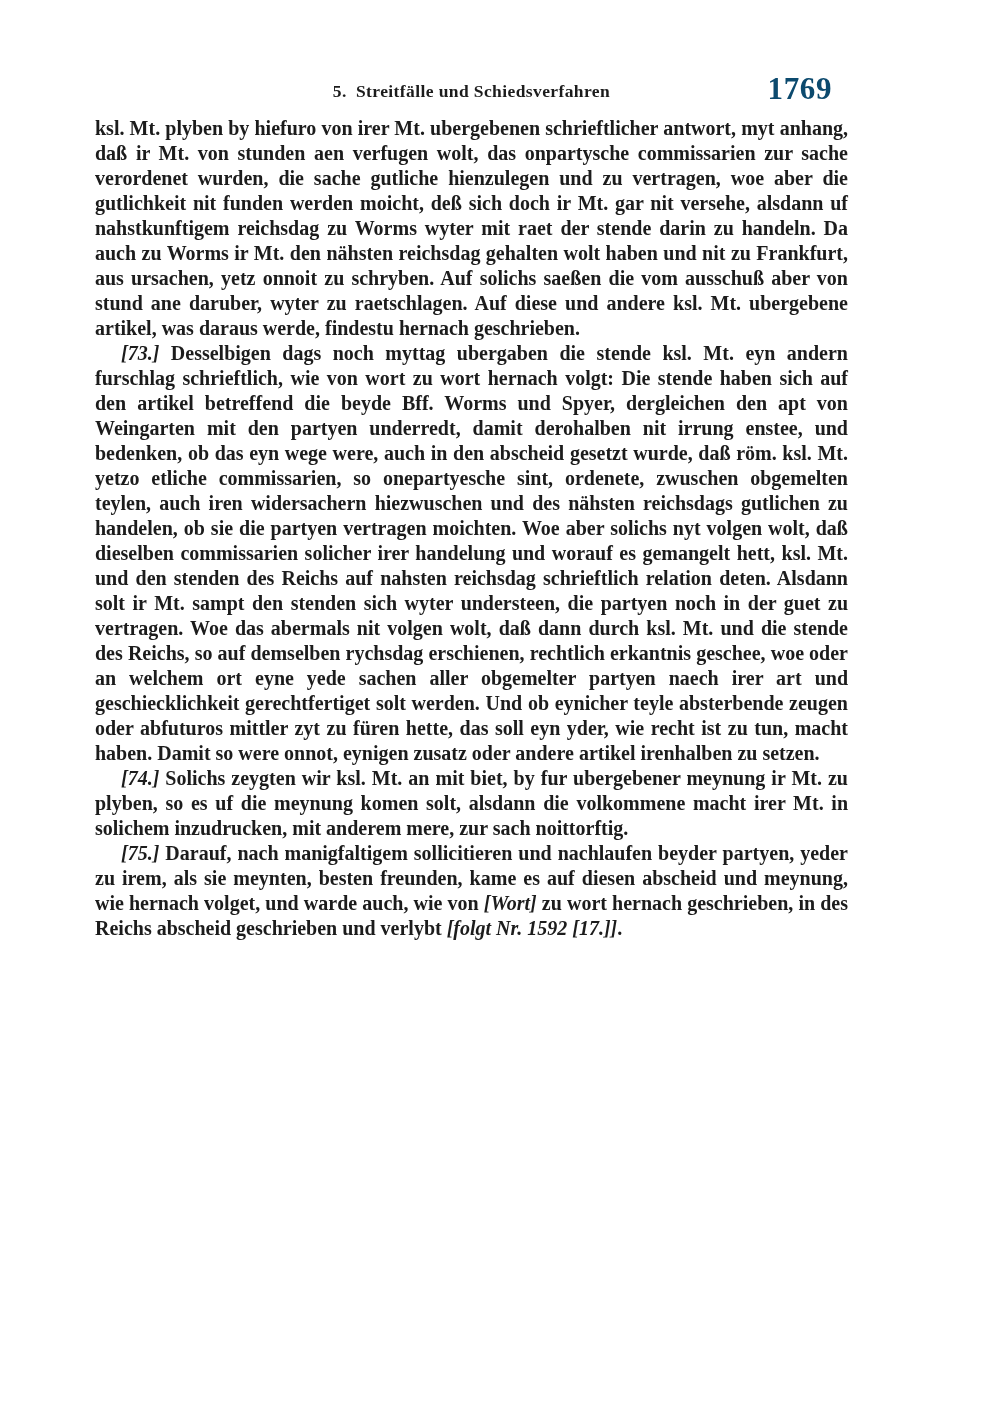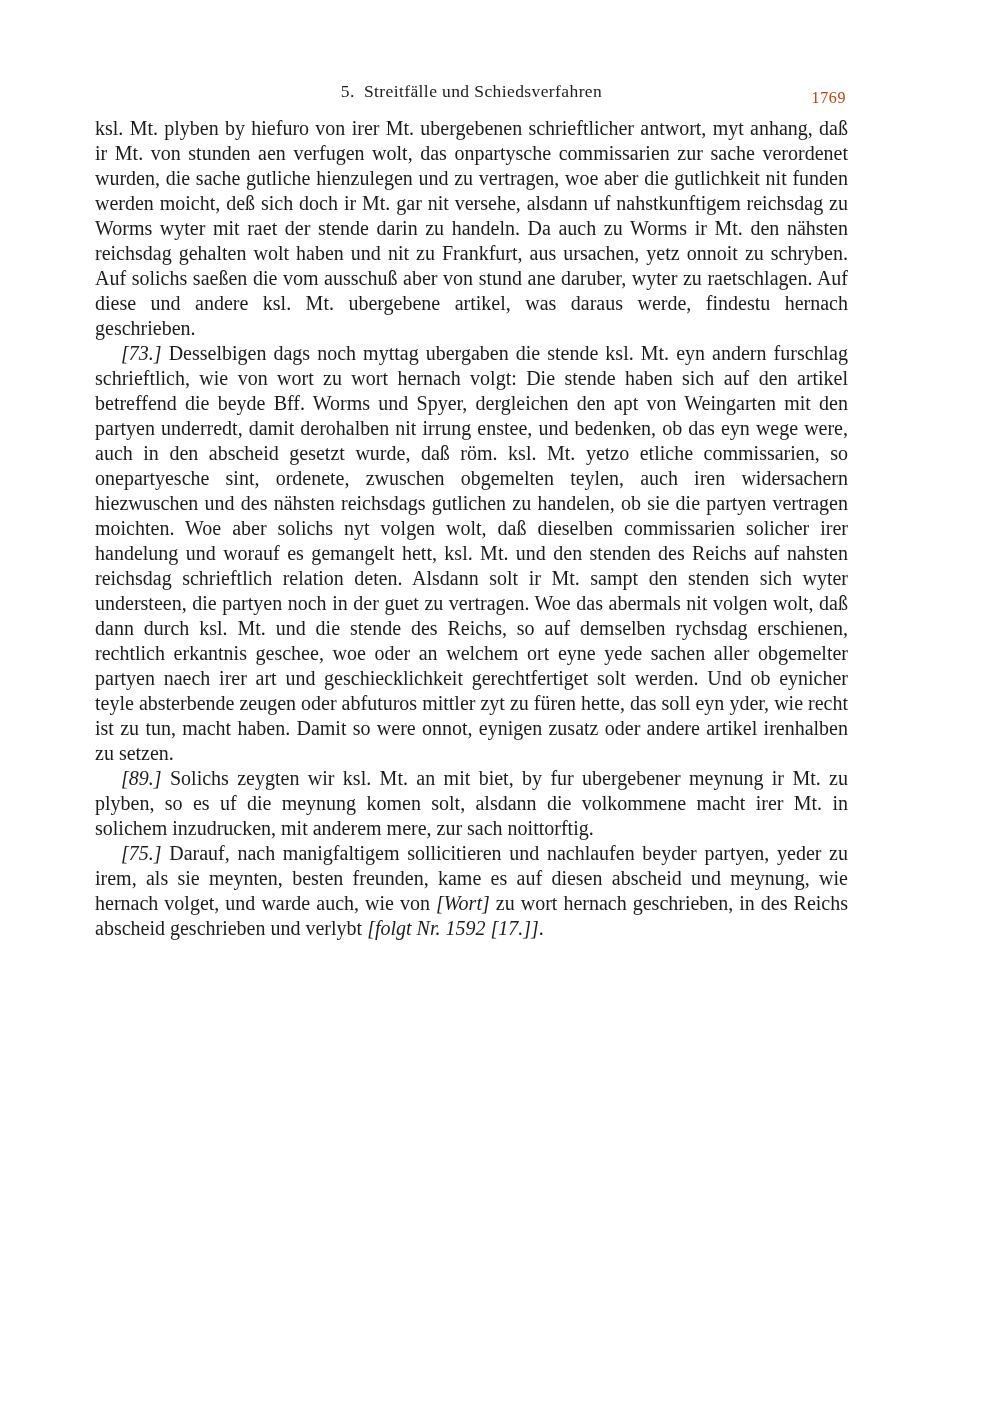--- a/index.html
+++ b/index.html
@@ -16,6 +16,7 @@
     background: #ffffff;
     color: #1c1c1c;
     overflow: hidden;
+    font-weight: bold;
   }
   .page-header {
     position: absolute;

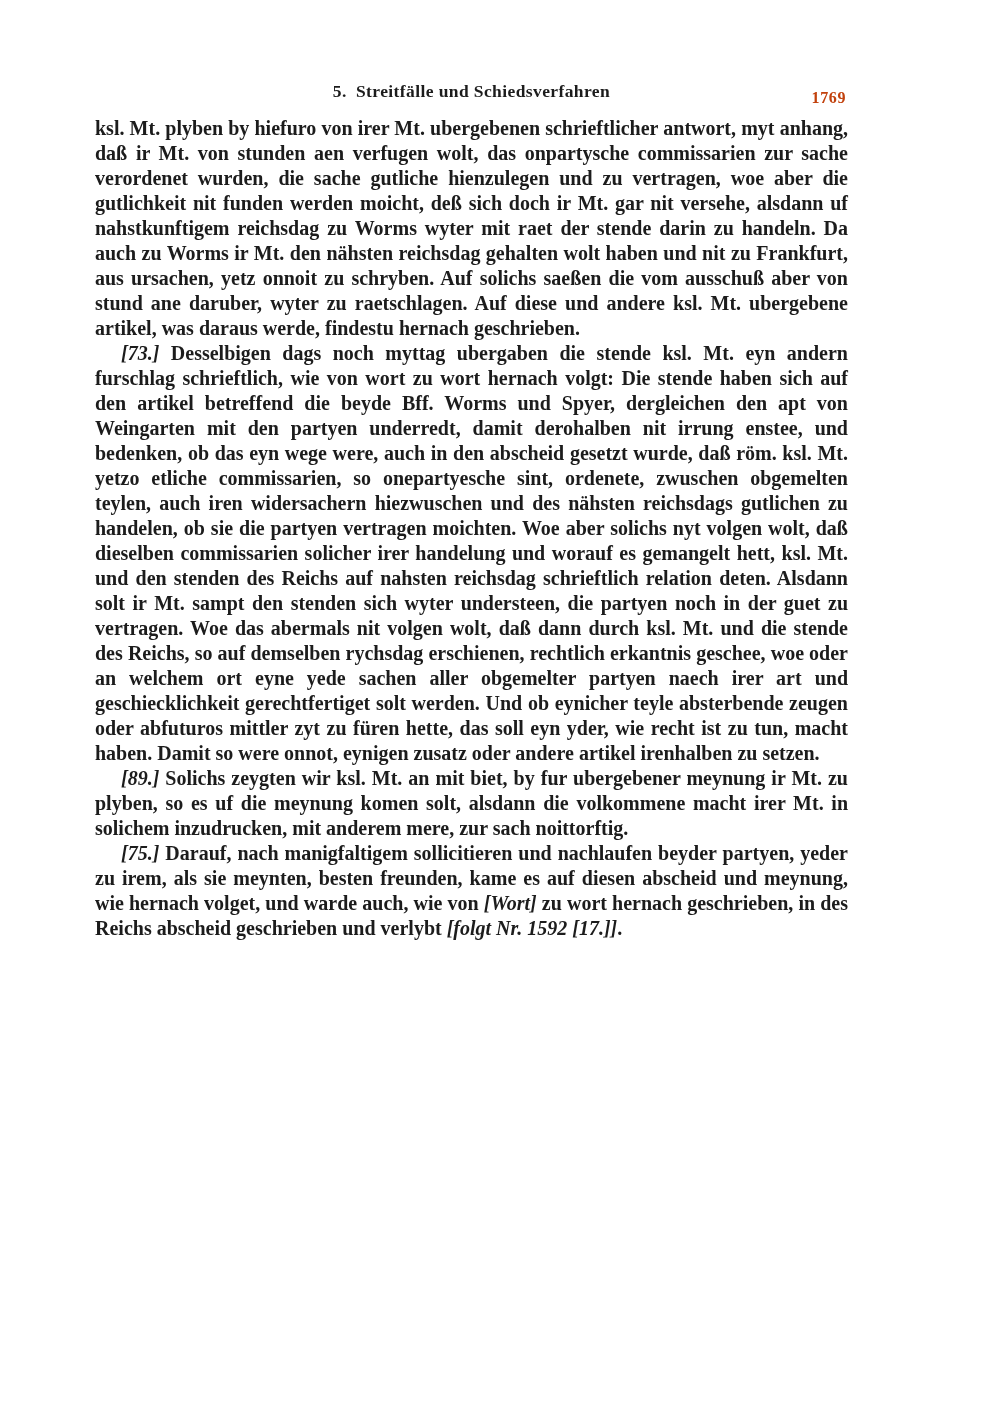--- a/index.html
+++ b/index.html
@@ -37,11 +37,11 @@
   }
   .page-number {
     position: absolute;
-    right: 2px;
+    right: 16px;
     bottom: -3px;
-    font-size: 16px;
+    font-size: 31px;
     letter-spacing: 0.6px;
-    color: #c2410c;
+    color: #0c4a6e;
   }
   .text-block {
     position: absolute;

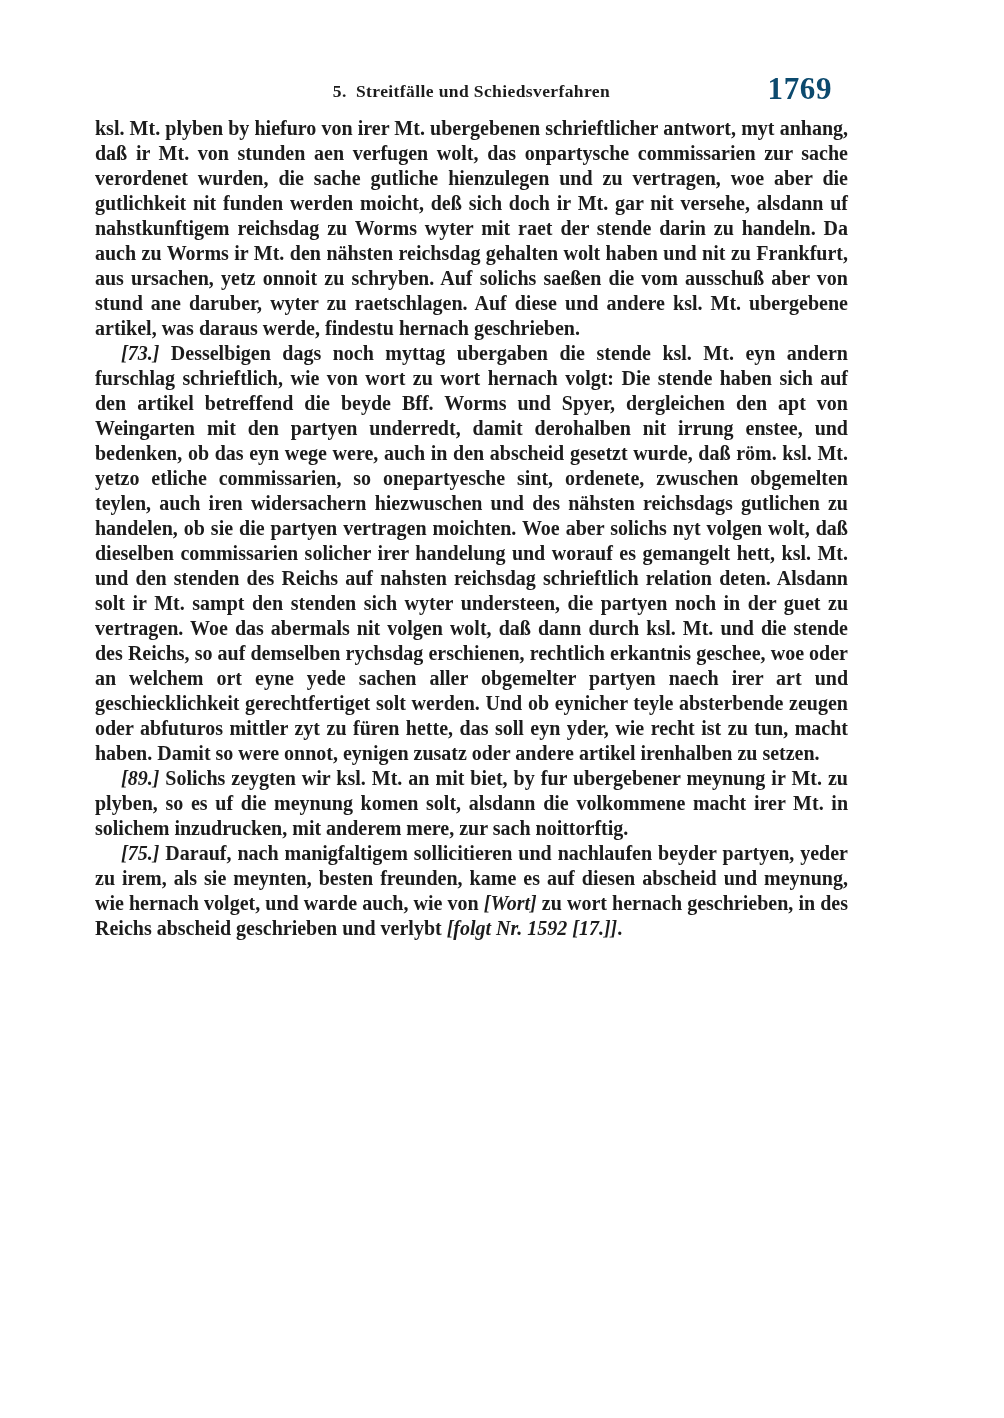--- a/index.html
+++ b/index.html
@@ -73,7 +73,7 @@
 
     <p class="par indent"><span class="it">[73.]</span><span> Desselbigen dags noch myttag ubergaben die stende ksl. Mt. eyn andern furschlag schrieftlich, wie von wort zu wort hernach volgt: Die stende haben sich auf den artikel betreffend die beyde Bff. Worms und Spyer, dergleichen den apt von Weingarten mit den partyen underredt, damit derohalben nit irrung enstee, und bedenken, ob das eyn wege were, auch in den abscheid gesetzt wurde, daß röm. ksl. Mt. yetzo etliche commissarien, so onepartyesche sint, ordenete, zwuschen obgemelten teylen, auch iren widersachern hiezwuschen und des nähsten reichsdags gutlichen zu handelen, ob sie die partyen vertragen moichten. Woe aber solichs nyt volgen wolt, daß dieselben commissarien solicher irer handelung und worauf es gemangelt hett, ksl. Mt. und den stenden des Reichs auf nahsten reichsdag schrieftlich relation deten. Alsdann solt ir Mt. sampt den stenden sich wyter understeen, die partyen noch in der guet zu vertragen. Woe das abermals nit volgen wolt, daß dann durch ksl. Mt. und die stende des Reichs, so auf demselben rychsdag erschienen, rechtlich erkantnis geschee, woe oder an welchem ort eyne yede sachen aller obgemelter partyen naech irer art und geschiecklichkeit gerechtfertiget solt werden. Und ob eynicher teyle absterbende zeugen oder abfuturos mittler zyt zu füren hette, das soll eyn yder, wie recht ist zu tun, macht haben. Damit so were onnot, eynigen zusatz oder andere artikel irenhalben zu setzen.</span></p>
 
-    <p class="par indent"><span class="it">[89.]</span><span> Solichs zeygten wir ksl. Mt. an mit biet, by fur ubergebener meynung ir Mt. zu plyben, so es uf die meynung komen solt, alsdann die volkommene macht irer Mt. in solichem inzudrucken, mit anderem mere, zur sach noittorftig.</span></p>
+    <p class="par indent"><span class="it">[74.]</span><span> Solichs zeygten wir ksl. Mt. an mit biet, by fur ubergebener meynung ir Mt. zu plyben, so es uf die meynung komen solt, alsdann die volkommene macht irer Mt. in solichem inzudrucken, mit anderem mere, zur sach noittorftig.</span></p>
 
     <p class="par indent"><span class="it">[75.]</span><span> Darauf, nach manigfaltigem sollicitieren und nachlaufen beyder partyen, yeder zu irem, als sie meynten, besten freunden, kame es auf diesen abscheid und meynung, wie hernach volget, und warde auch, wie von </span><span class="it">[Wort]</span><span> zu wort hernach geschrieben, in des Reichs abscheid geschrieben und verlybt </span><span class="it">[folgt Nr. 1592 [17.]]</span><span>.</span></p>
 

